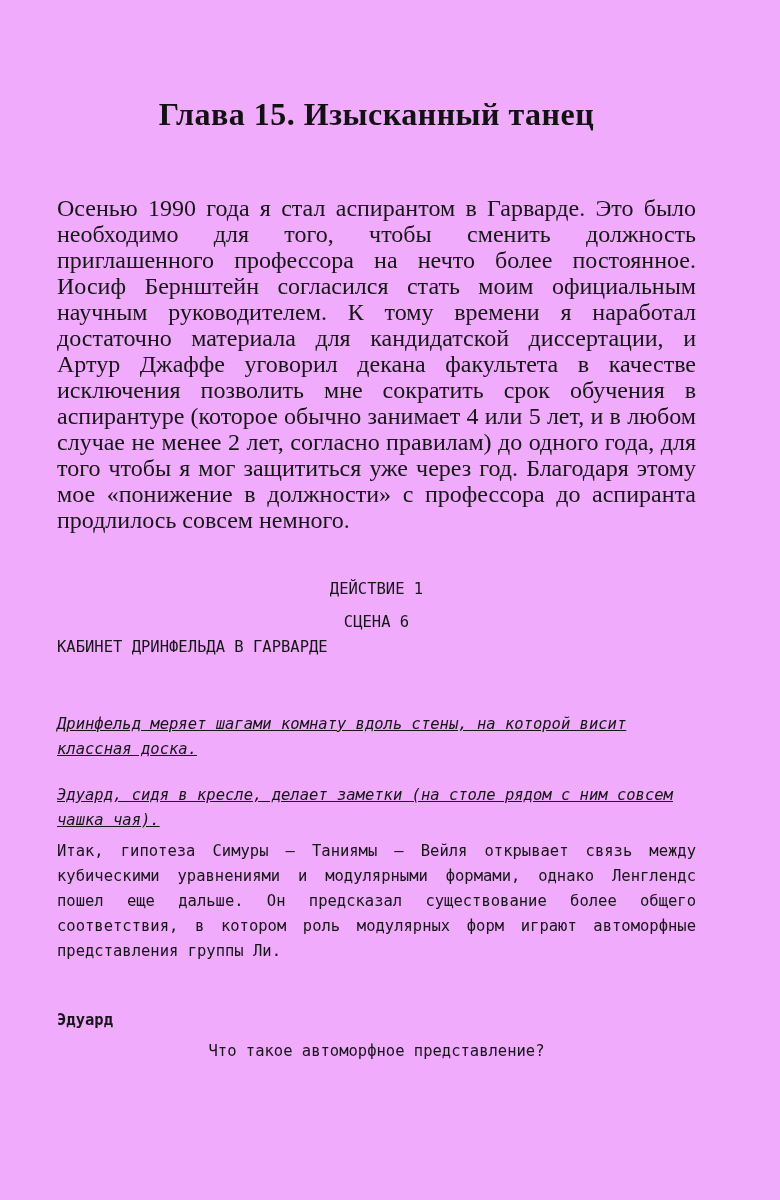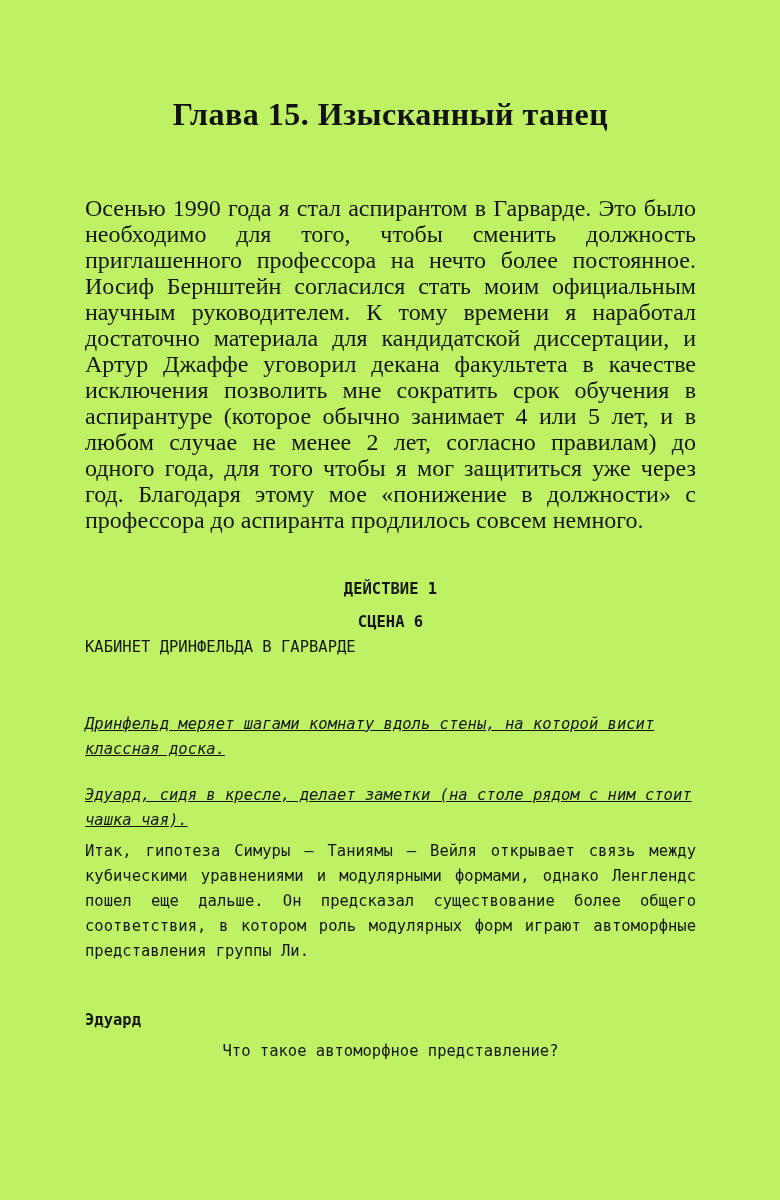--- a/index.html
+++ b/index.html
@@ -11,9 +11,9 @@
     position: relative;
     width: 780px;
     height: 1200px;
-    background: #bef264;
+    background: #f0abfc;
     box-sizing: border-box;
-    padding: 96px 84px 0 85px;
+    padding: 96px 84px 0 57px;
     color: #161616;
     overflow: hidden;
   }

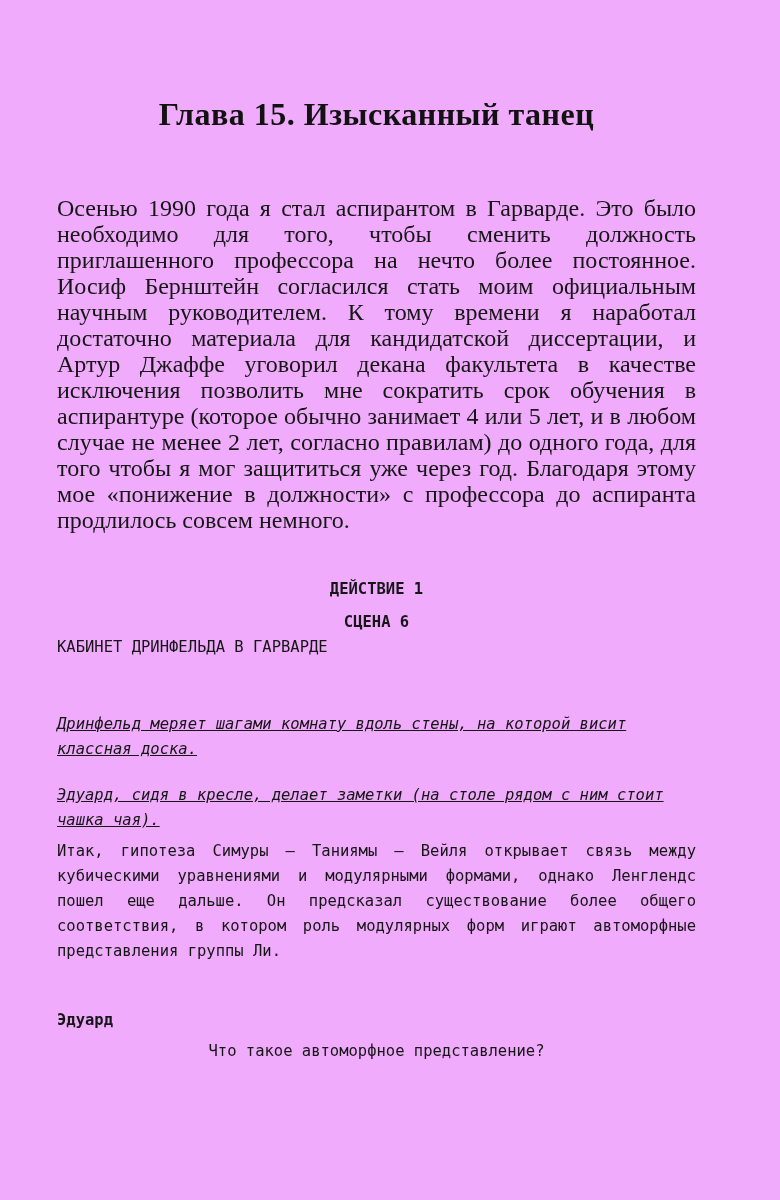--- a/index.html
+++ b/index.html
@@ -50,7 +50,6 @@
   }
   .sp-center {
     text-align: center;
-    font-weight: bold;
   }
   .sp-act { margin-top: 44px; }
   .sp-scene { margin-top: 8px; }

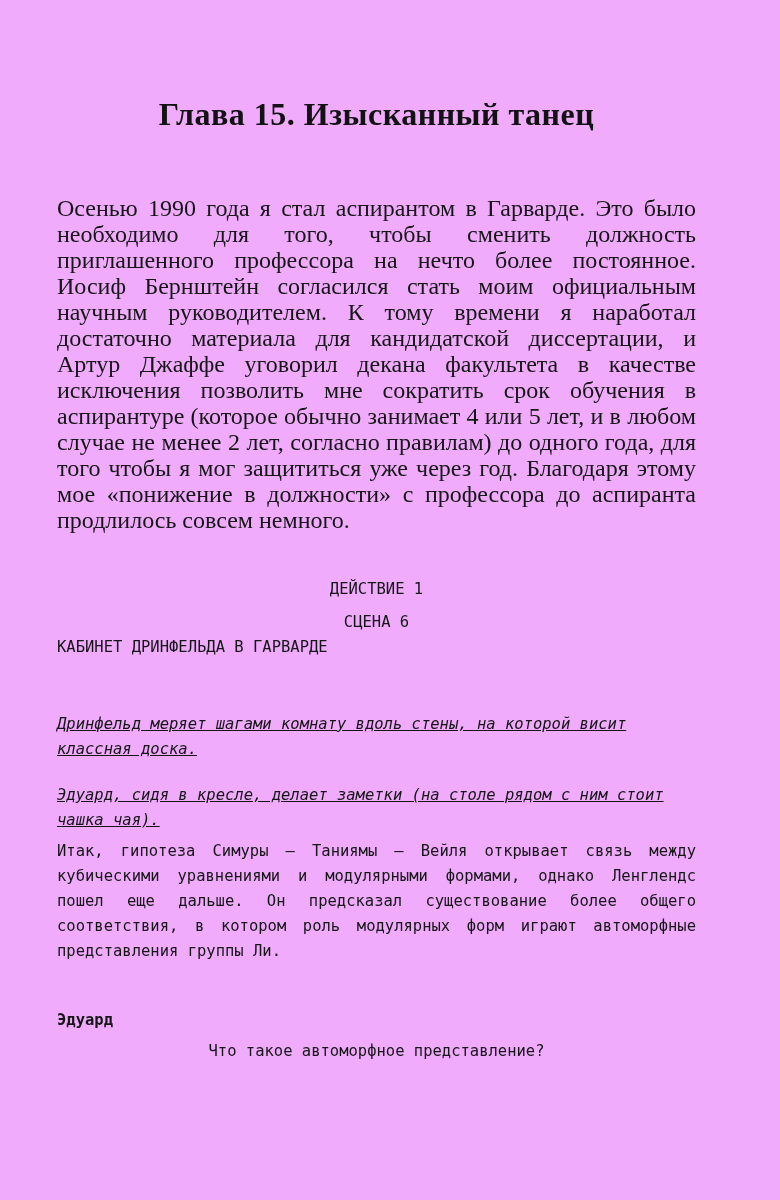--- a/index.html
+++ b/index.html
@@ -96,7 +96,7 @@
 
     <p class="stage-direction first">Дринфельд меряет шагами комнату вдоль стены, на которой висит классная доска.</p>
 
-    <p class="stage-direction second">Эдуард, сидя в кресле, делает заметки (на столе рядом с ним стоит чашка чая).</p>
+    <p class="stage-direction second">Эдуард, сидя в кресле, делает заметки (на столе рядом с ним совсем чашка чая).</p>
 
     <div>
       <p class="dialogue-line">Итак, гипотеза Симуры — Таниямы — Вейля открывает связь между кубическими уравнениями и модулярными формами, однако Ленглендс пошел еще дальше. Он предсказал существование более общего соответствия, в котором роль модулярных форм играют автоморфные представления группы Ли.</p>

